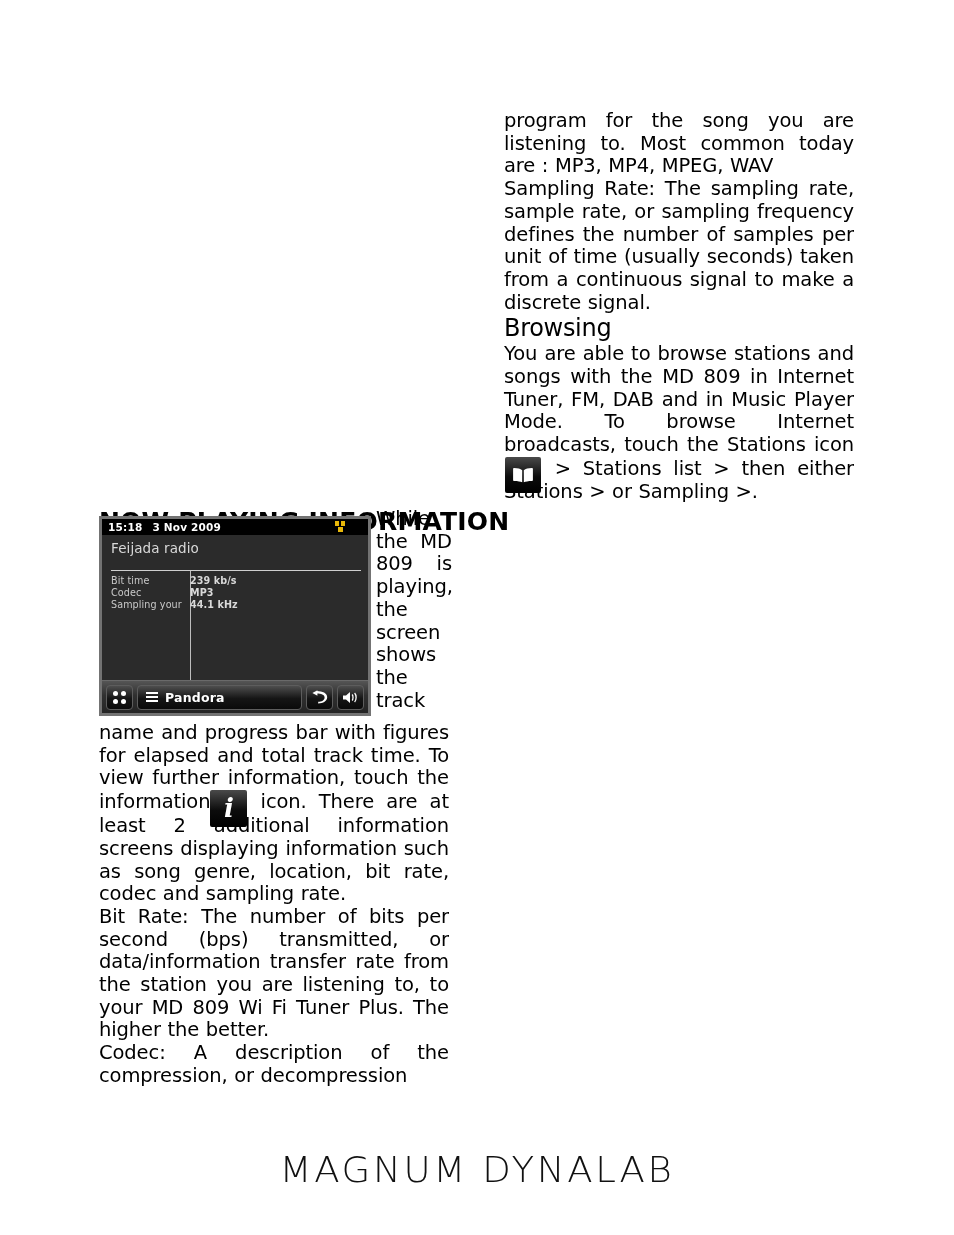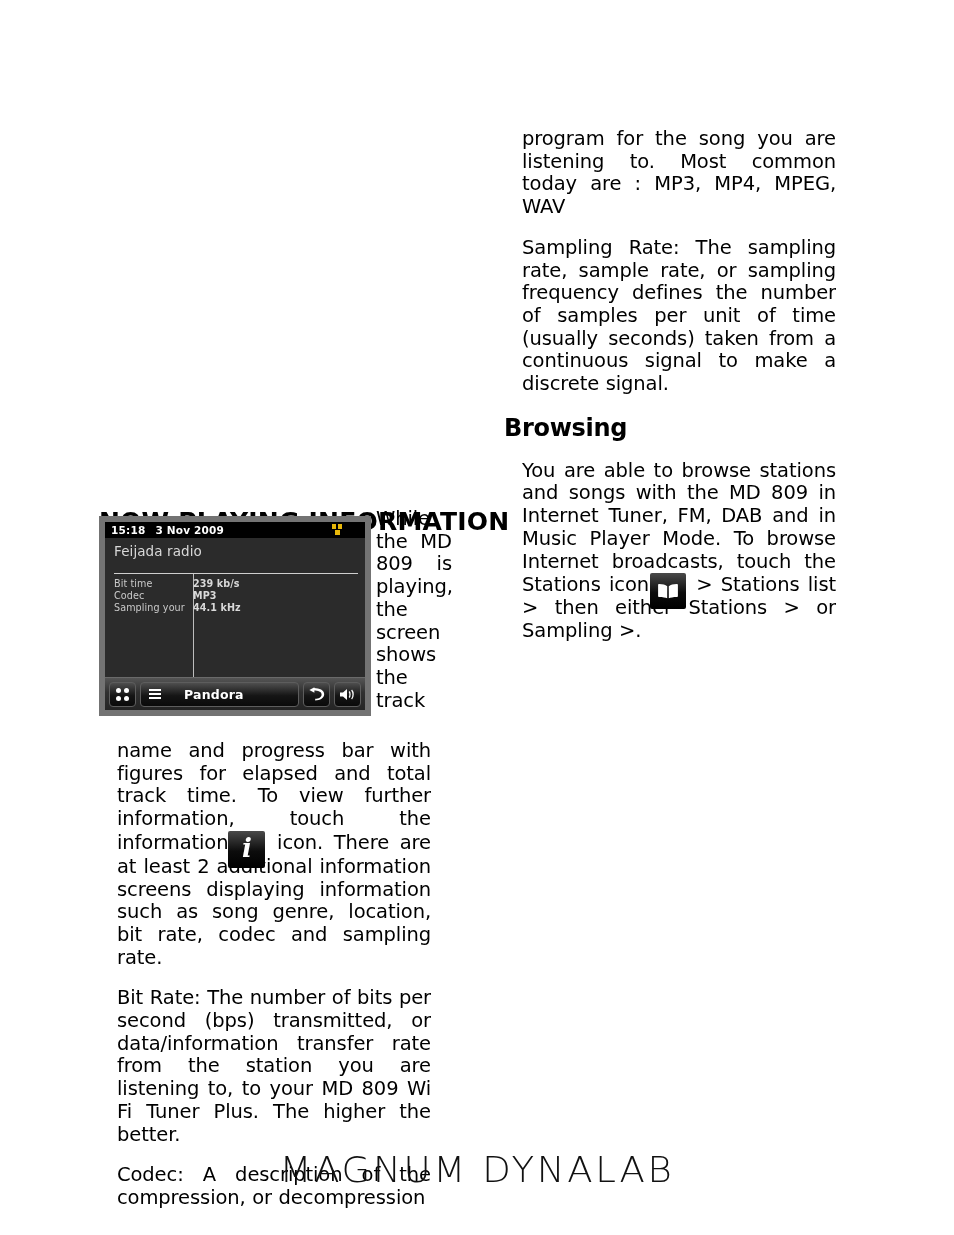--- a/index.html
+++ b/index.html
@@ -33,7 +33,7 @@
     letter-spacing: -0.1px;
     word-spacing: 0.5px;
   }
-  .body-text p { margin: 18px; }
+  .body-text p { margin: 0; }
   .body-text b { font-weight: normal; }
 
   .section-head {

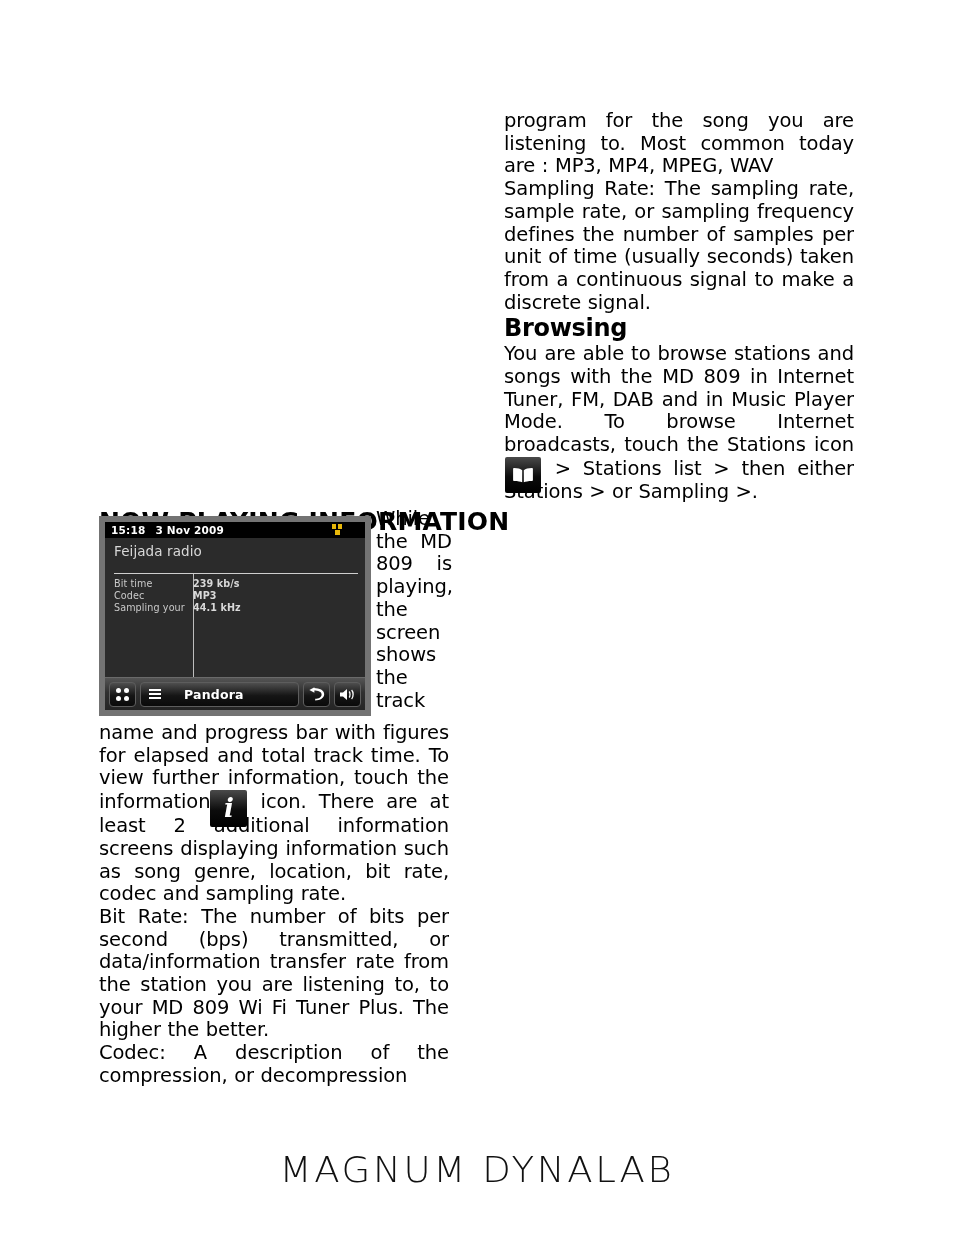--- a/index.html
+++ b/index.html
@@ -38,7 +38,7 @@
 
   .section-head {
     font-size: 24px;
-    font-weight: bold;
+    font-weight: normal;
     line-height: 28px;
     margin: 0 0 1px 0;
     letter-spacing: -0.3px;

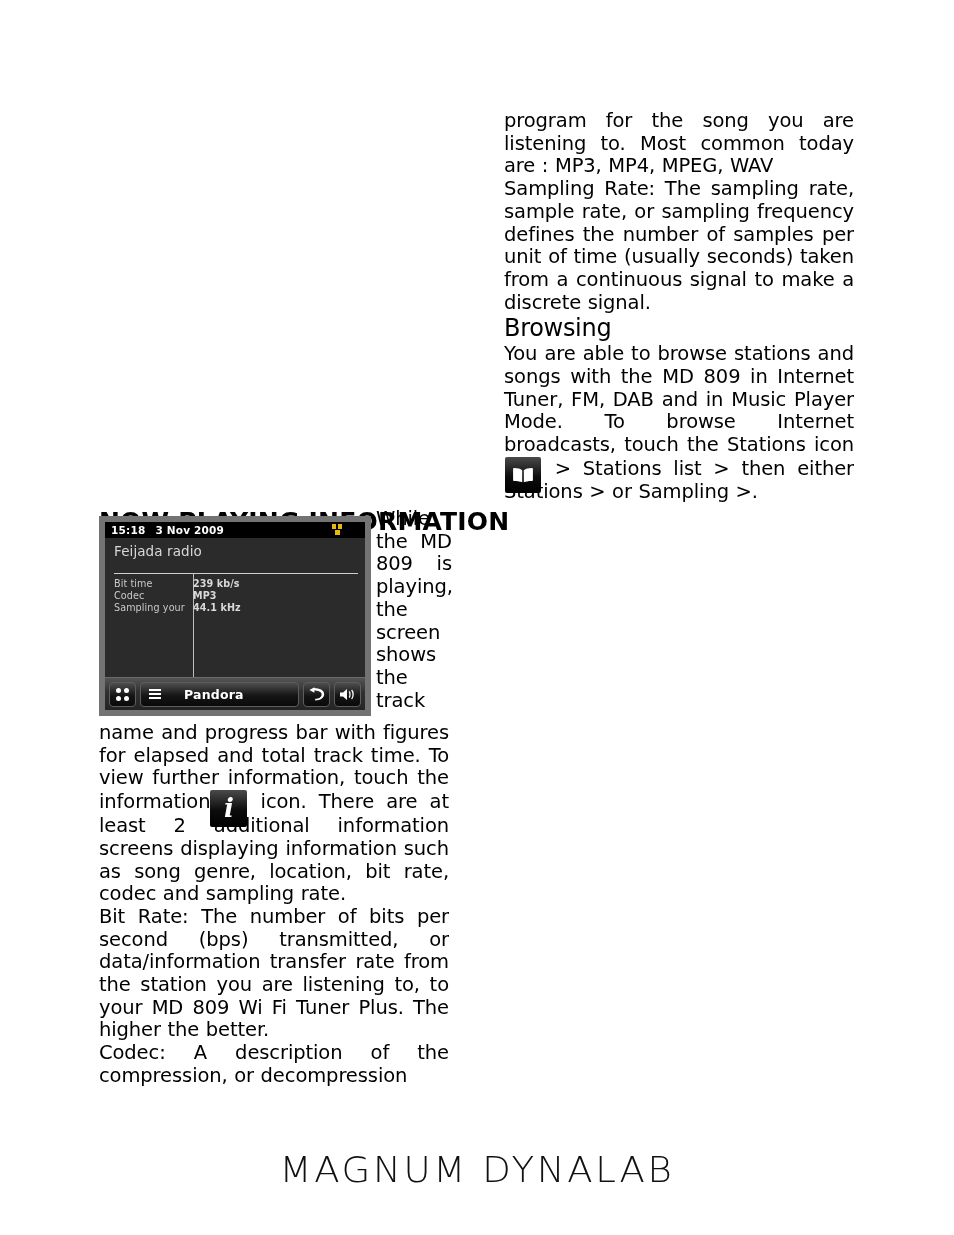--- a/index.html
+++ b/index.html
@@ -67,7 +67,7 @@
     height: 200px;
     background: #2b2b2b;
     box-sizing: border-box;
-    border: 6px solid #737373;
+    border: 3px solid #737373;
     overflow: hidden;
     font-family: "DejaVu Sans", sans-serif;
   }

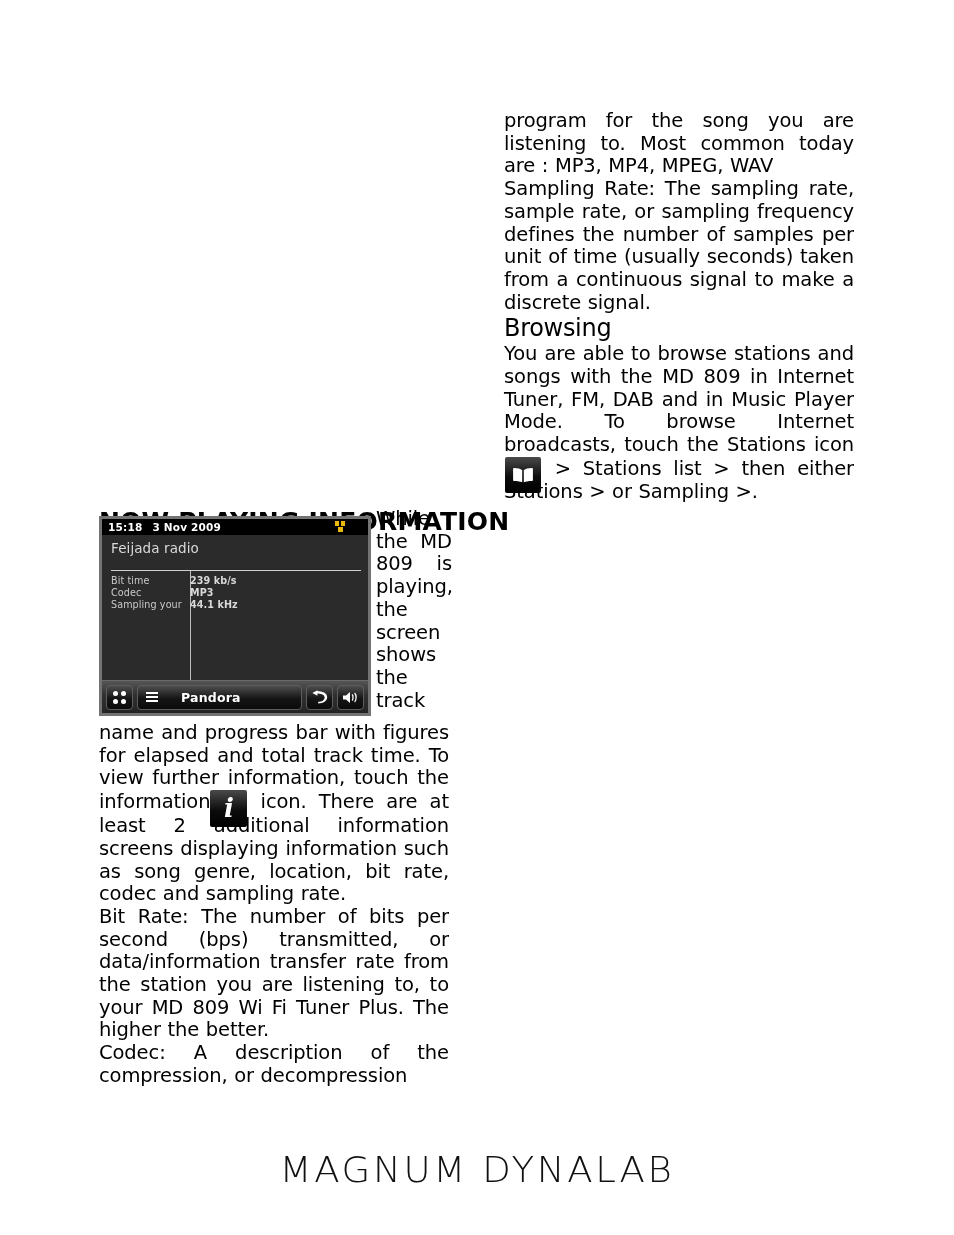--- a/index.html
+++ b/index.html
@@ -191,7 +191,6 @@
     font-size: 12.5px;
     font-weight: bold;
     letter-spacing: 0.2px;
-    margin-left: 16px;
   }
   .ico-back { width:16px; height:14px; }
   .ico-speaker { width:17px; height:13px; }

